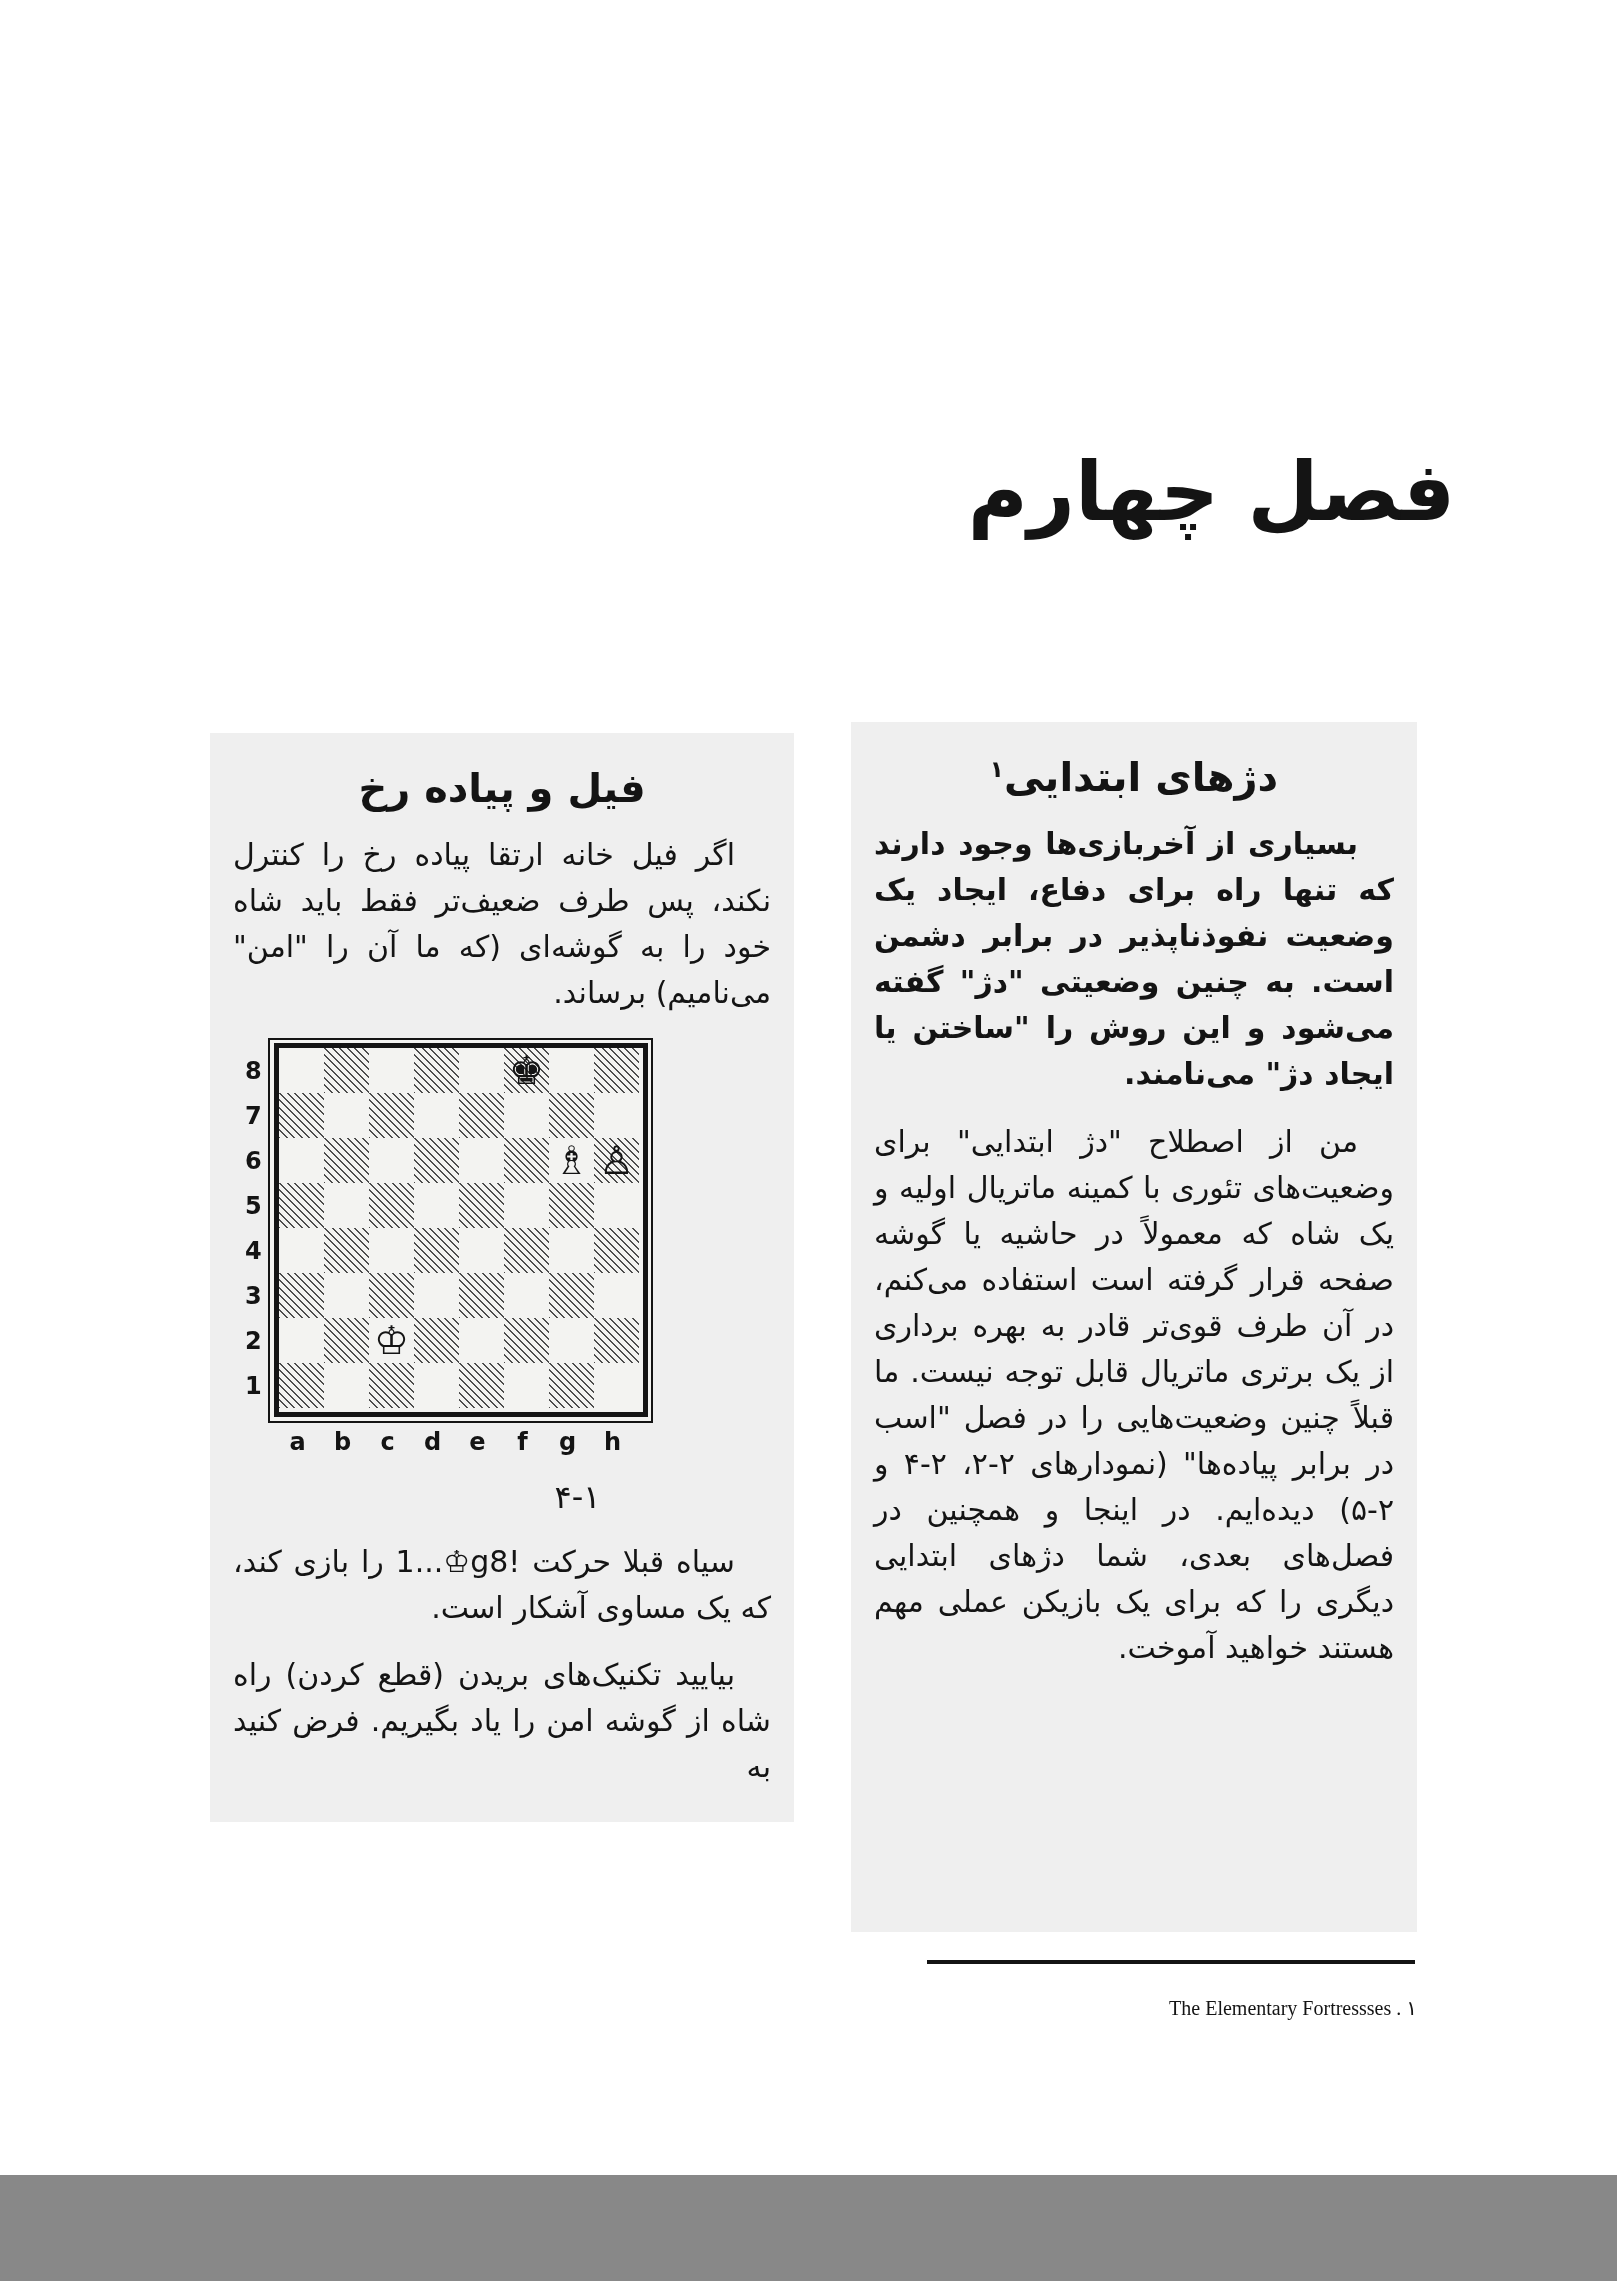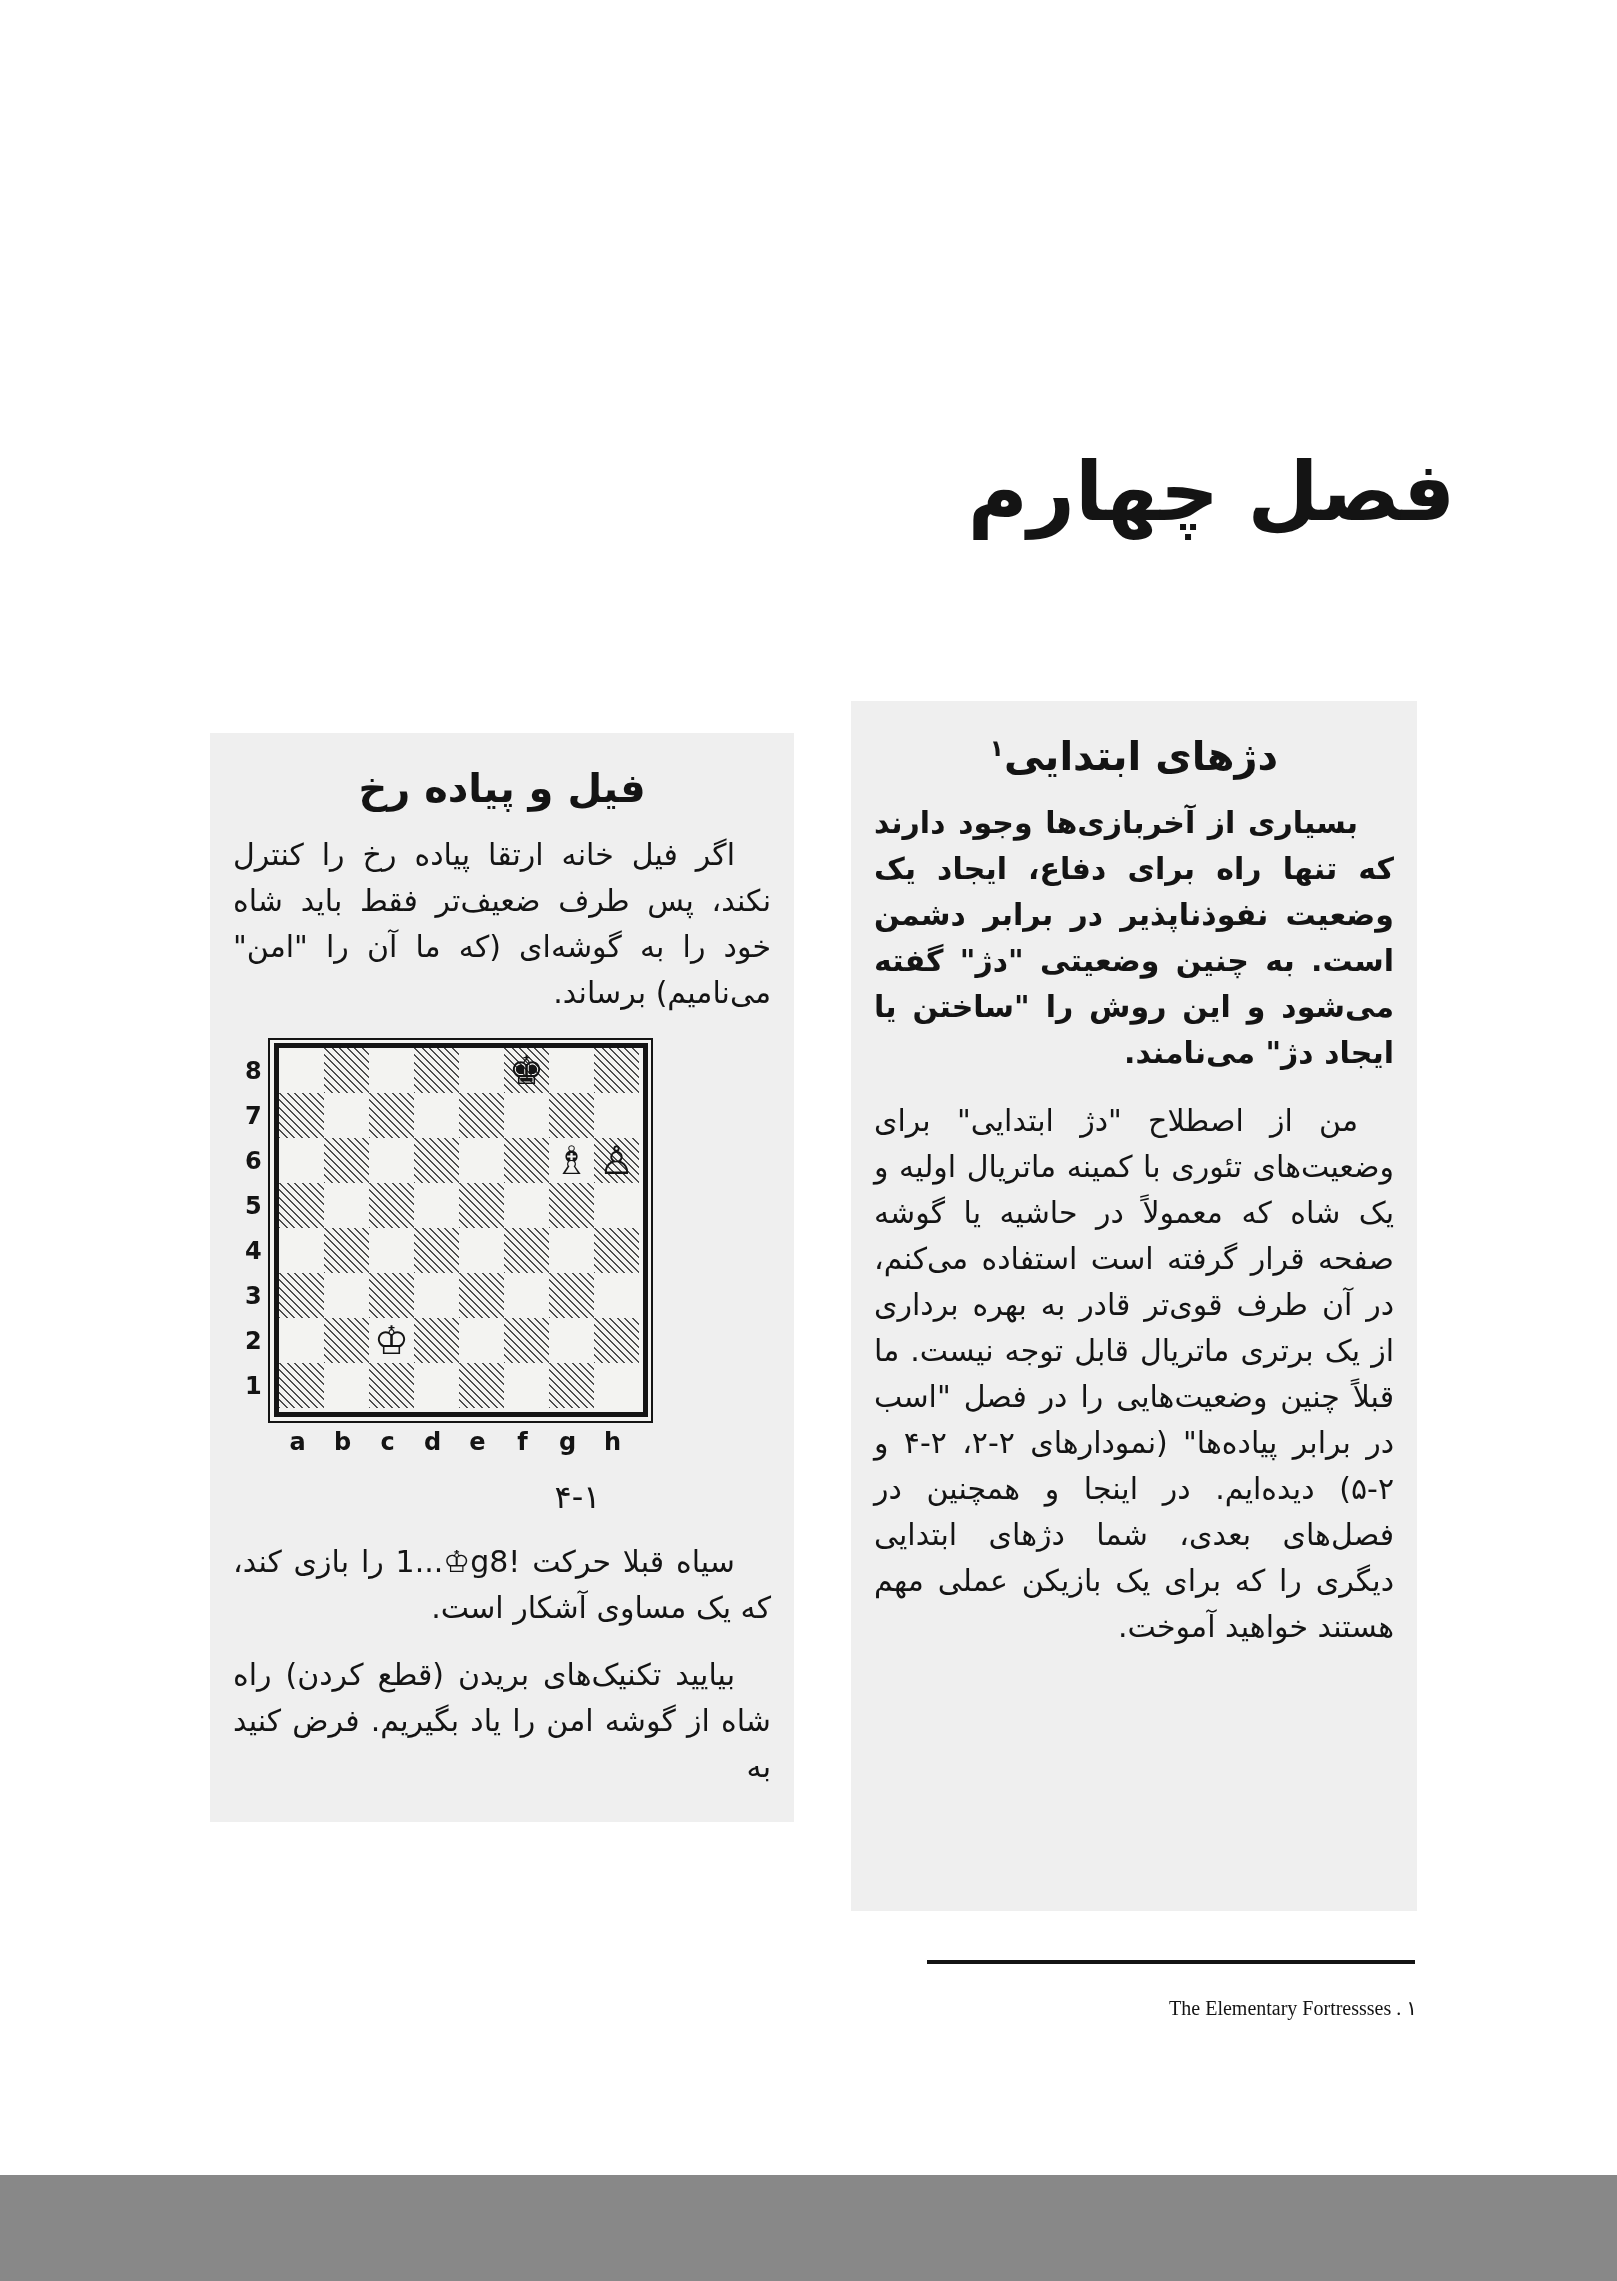--- a/index.html
+++ b/index.html
@@ -14,7 +14,7 @@
   .col{position:absolute;background:#efefef;box-sizing:border-box;direction:rtl;
        padding:23px 23px;overflow:hidden;}
   .col-left{left:210px;top:733px;width:584px;height:1089px;}
-  .col-right{left:851px;top:701px;width:566px;height:1210px;}
+  .col-right{left:851px;top:722px;width:566px;height:1210px;}
 
   .col-heading{margin:9px 0 21.4px;text-align:center;font-size:40px;font-weight:bold;}
   .col-heading sup{font-size:23px;vertical-align:super;}

